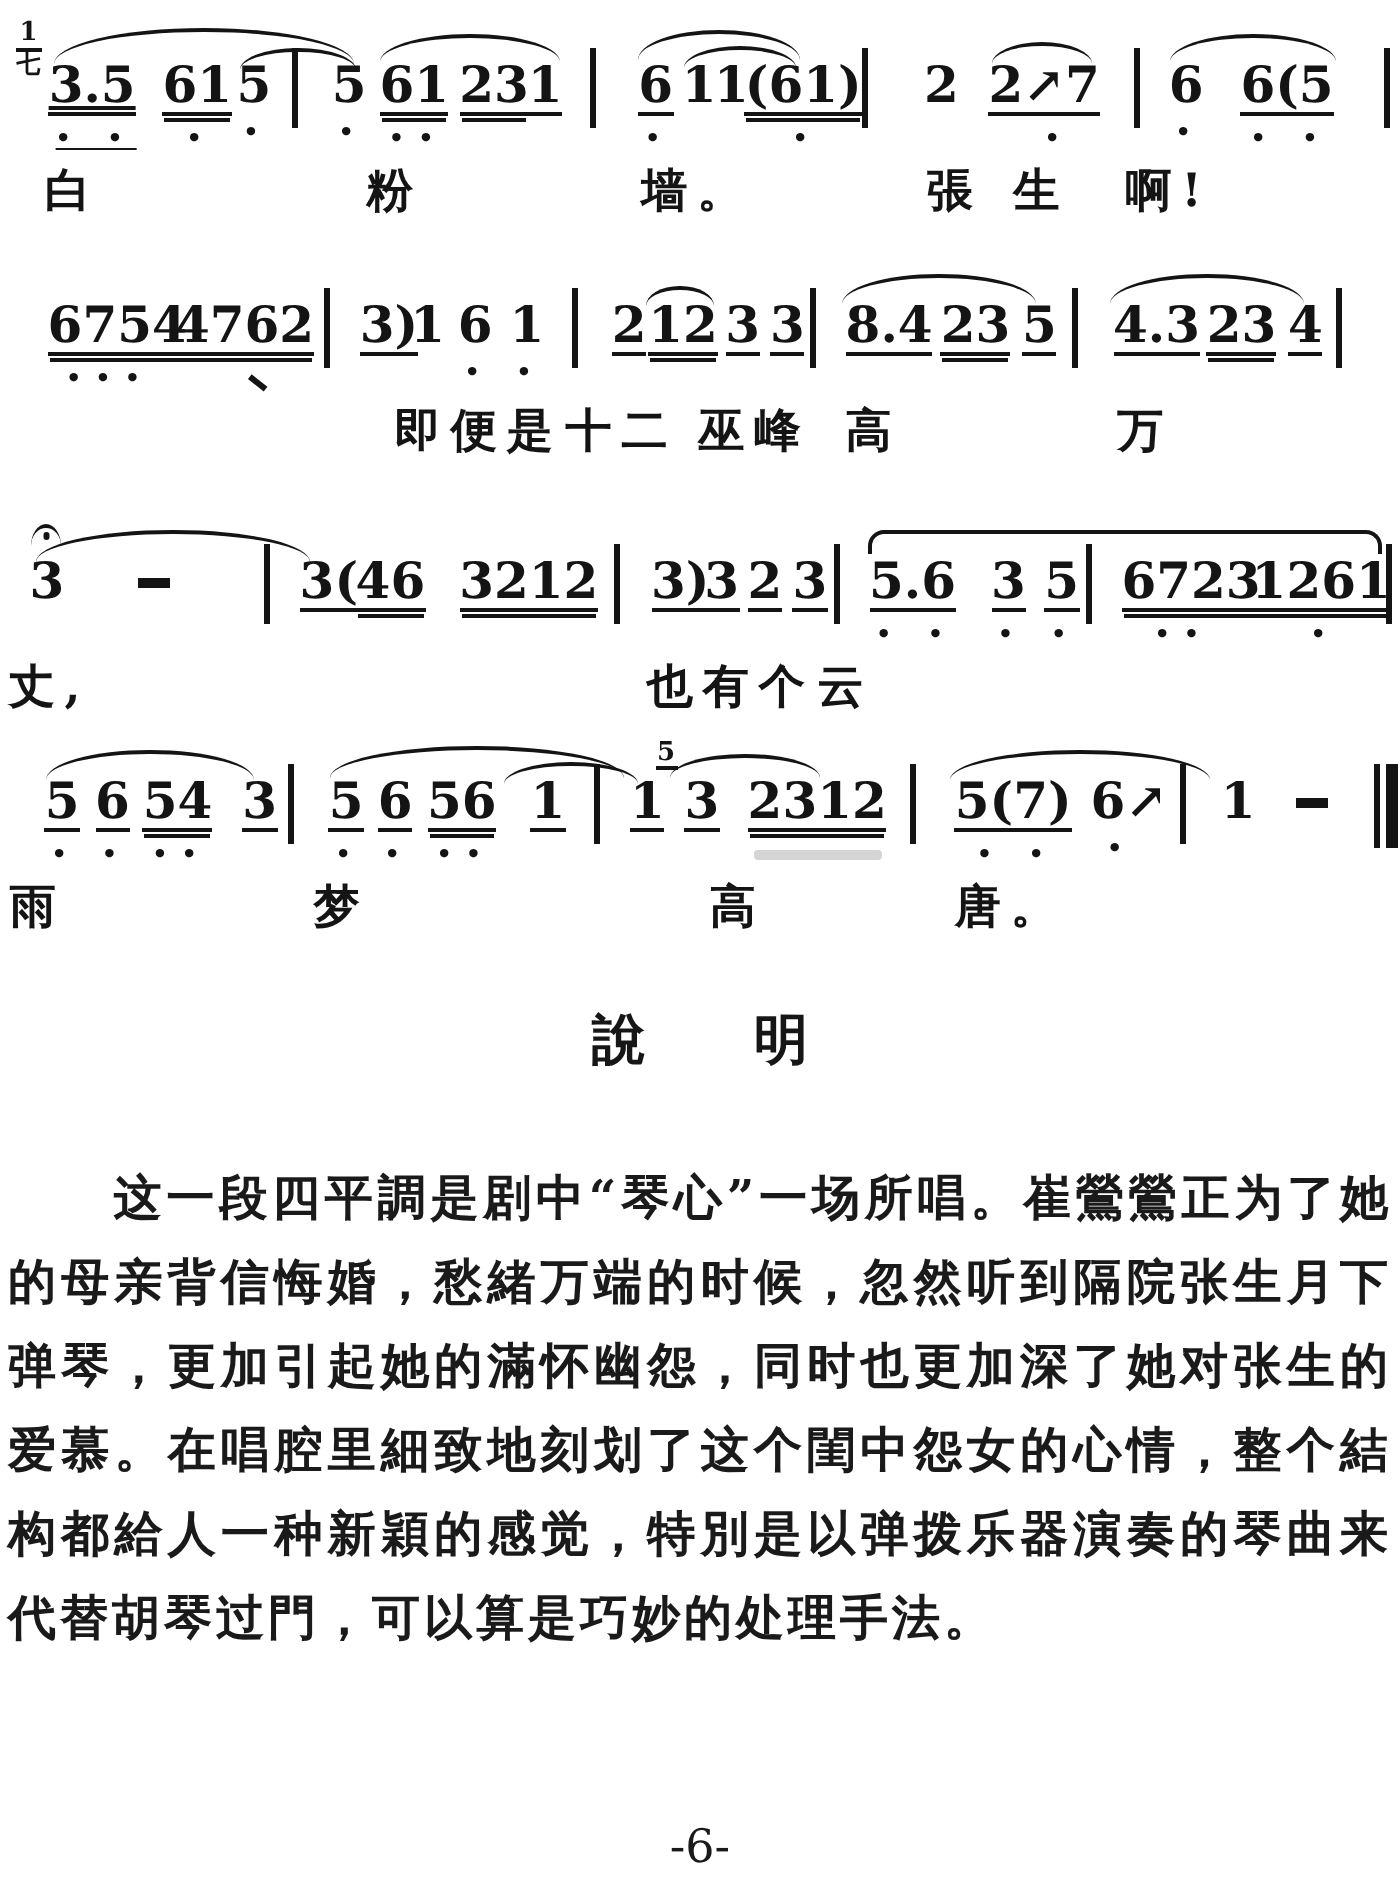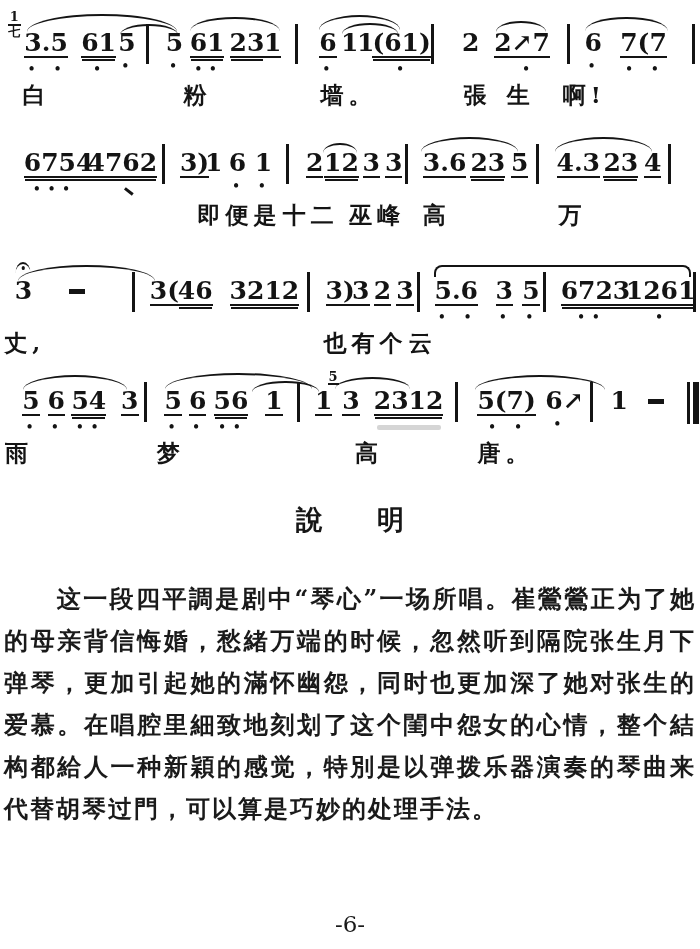--- a/index.html
+++ b/index.html
@@ -80,7 +80,7 @@
           <span class="gt">1</span>
           <span class="gb">七</span>
         </div>
-        <div class="tok" style="left: 3.4%;">
+        <div class="tok" style="left: 3.4%; text-decoration: underline;">
           <span class="txt u1">3.5</span>
           <span class="dots">• •</span>
         </div>

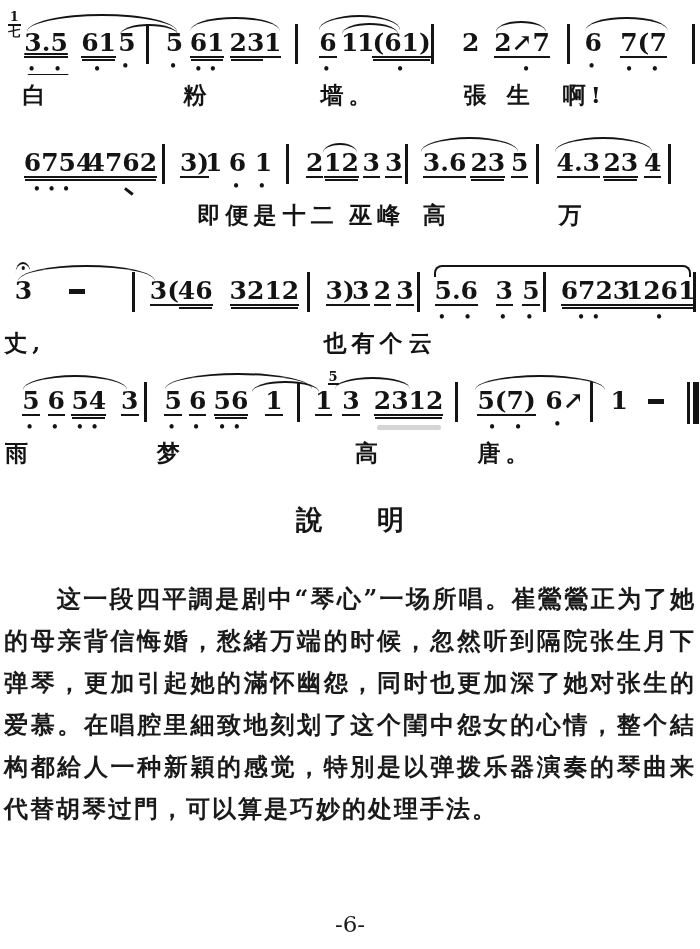--- a/index.html
+++ b/index.html
@@ -136,7 +136,7 @@
           <span class="dots">•</span>
         </div>
         <div class="tok" style="left: 88.6%;">
-          <span class="txt u1">7(7</span>
+          <span class="txt u1">6(5</span>
           <span class="dots">• •</span>
         </div>
         <div class="bar" style="left: 98.8%;"></div>

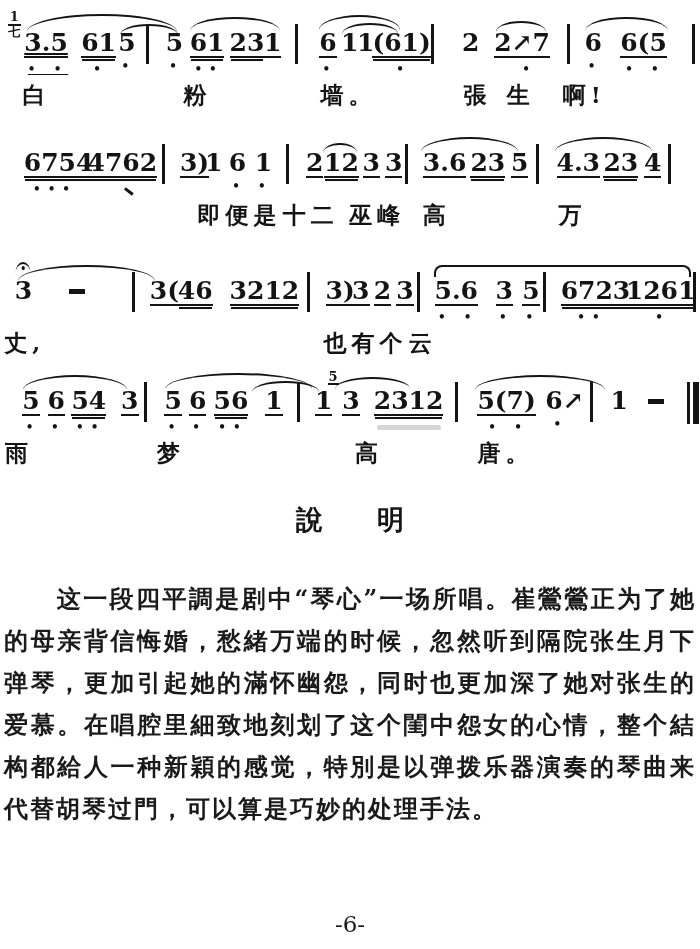--- a/index.html
+++ b/index.html
@@ -189,7 +189,7 @@
         </div>
         <div class="bar" style="left: 57.9%;"></div>
         <div class="tok" style="left: 60.4%;">
-          <span class="txt u1">3.6</span>
+          <span class="txt u1">8.4</span>
         </div>
         <div class="tok" style="left: 67.2%;">
           <span class="txt u2">23</span>

